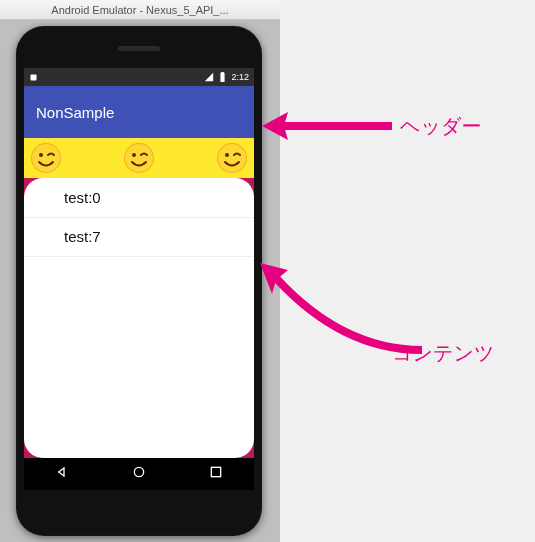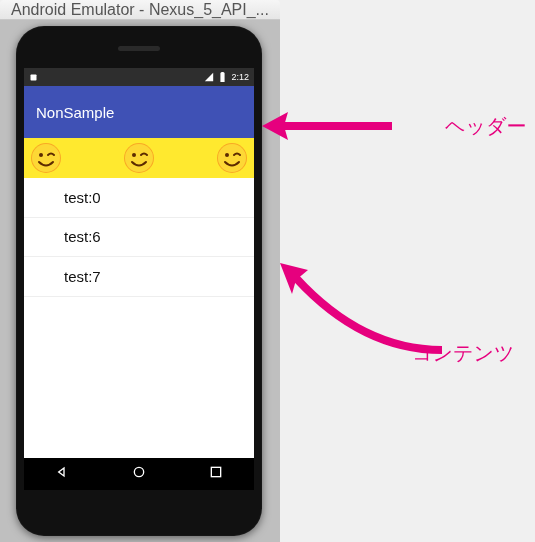--- a/index.html
+++ b/index.html
@@ -15,7 +15,7 @@
     height: 20px;
     background: linear-gradient(#f6f6f6, #e6e6e6);
     border-bottom: 1px solid #c8c8c8;
-    font-size: 16px;
+    font-size: 11px;
     color: #555;
     text-align: center;
     line-height: 20px;

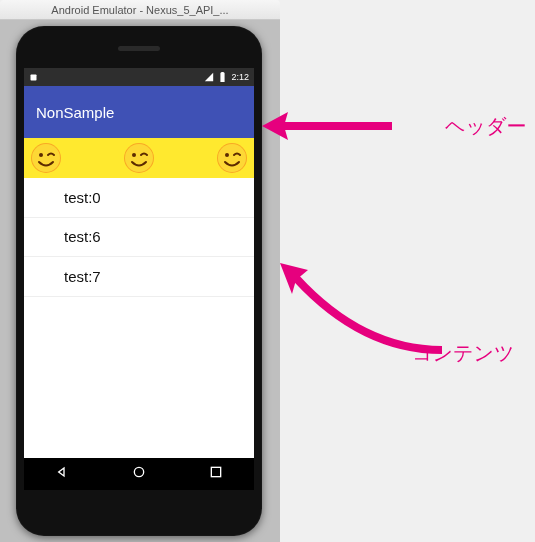--- a/index.html
+++ b/index.html
@@ -121,7 +121,6 @@
     color: #e6007e;
     font-size: 20px;
     font-weight: 500;
-    gap: 45px;
   }
   .arrow-svg { display:block; }
   .anno-label { color:#e6007e; white-space:nowrap; }

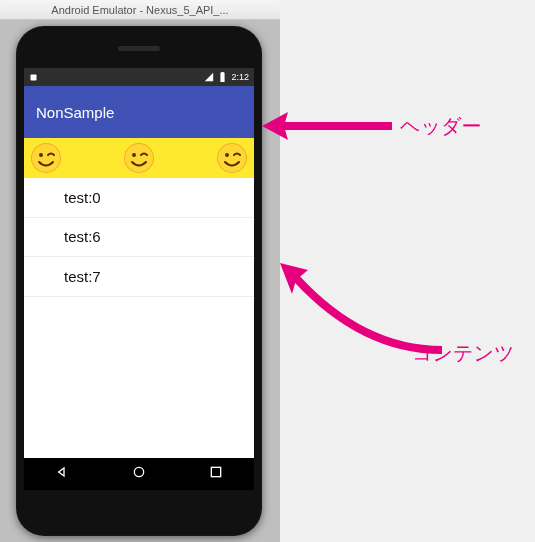--- a/index.html
+++ b/index.html
@@ -96,6 +96,7 @@
     flex: 1;
     overflow: hidden;
     background: #fff;
+    border-radius: 19px;
   }
   .list-row {
     height: 39.6px;

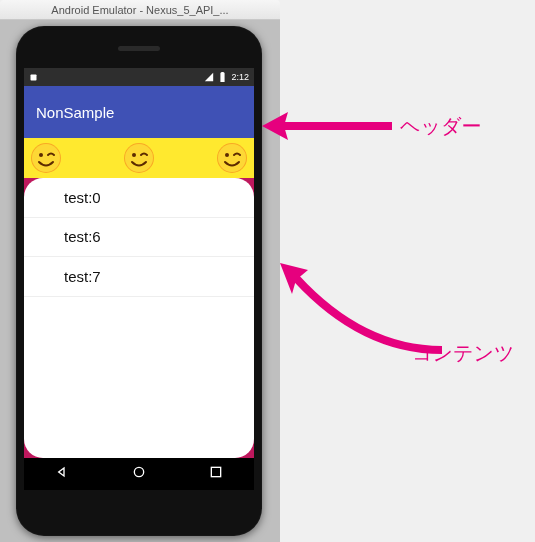--- a/index.html
+++ b/index.html
@@ -194,9 +194,6 @@
           <span>test:0</span>
         </div>
       <div class="list-row">
-          <span>test:6</span>
-        </div>
-      <div class="list-row">
           <span>test:7</span>
         </div>
 

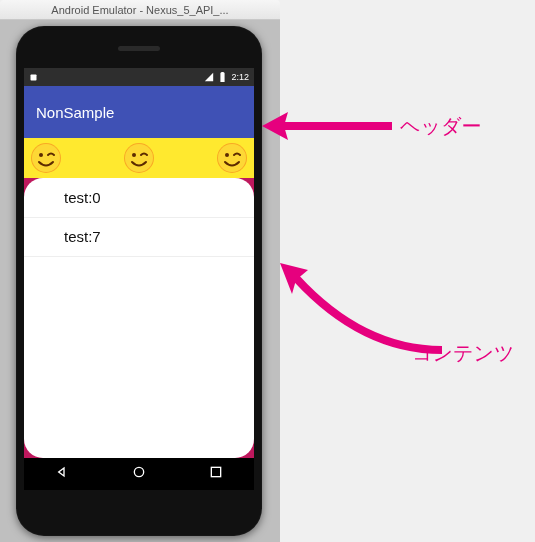--- a/index.html
+++ b/index.html
@@ -229,7 +229,7 @@
   <span class="anno-label" style="margin-left:8px;">ヘッダー</span>
 </div>
 
-<div class="annotation" style="left:272px; top:260px; flex-direction:column; align-items:flex-start;">
+<div class="annotation" style="left:252px; top:260px; flex-direction:column; align-items:flex-start;">
   <svg class="arrow-svg" width="170" height="100">
     <path d="M170 90 Q90 90 24 18" stroke="#e6007e" stroke-width="8" fill="none"></path>
     <path d="M8 3 L36 10 L24 20 L20 34 Z" fill="#e6007e"></path>

